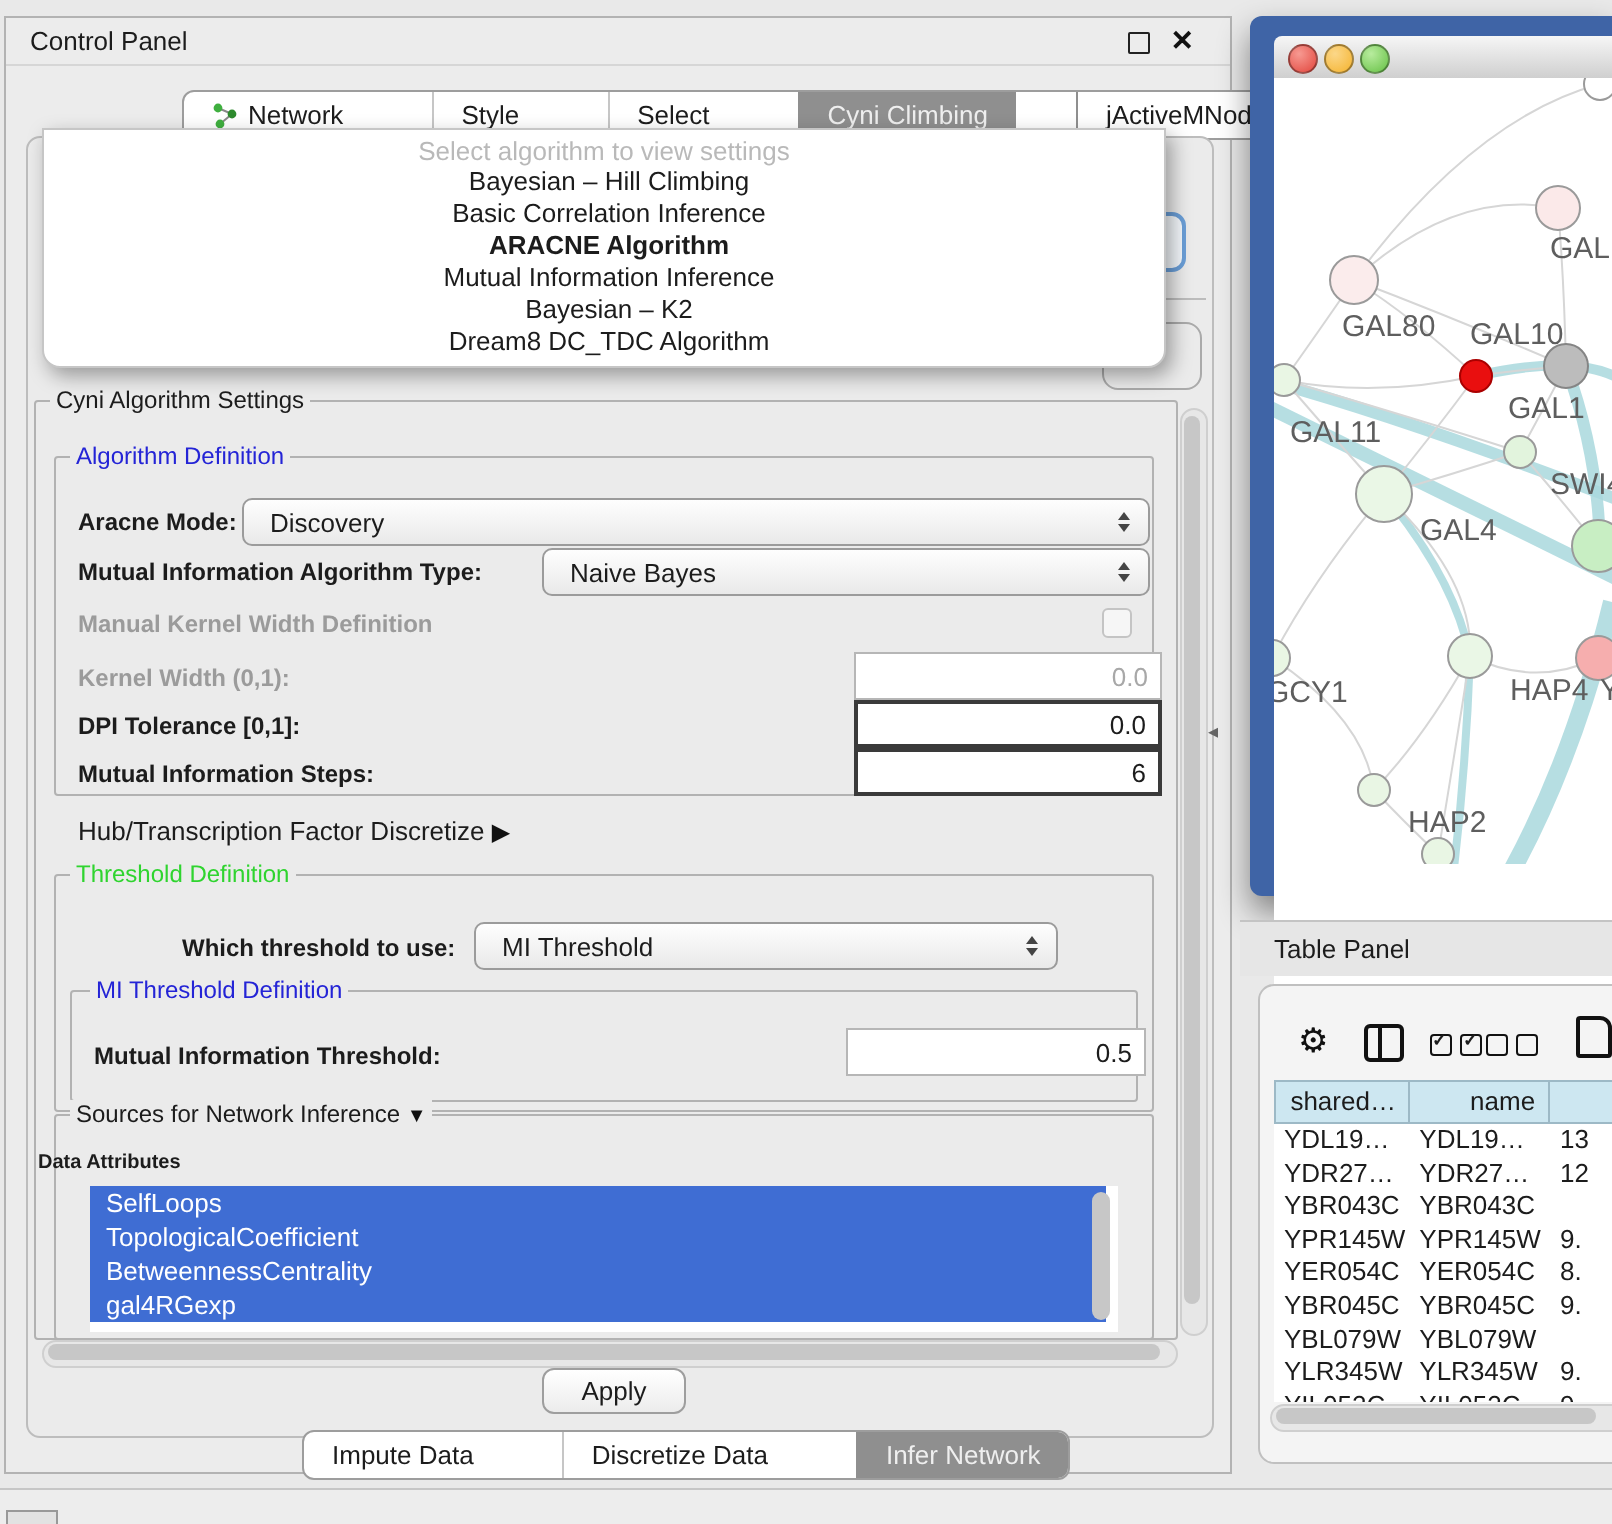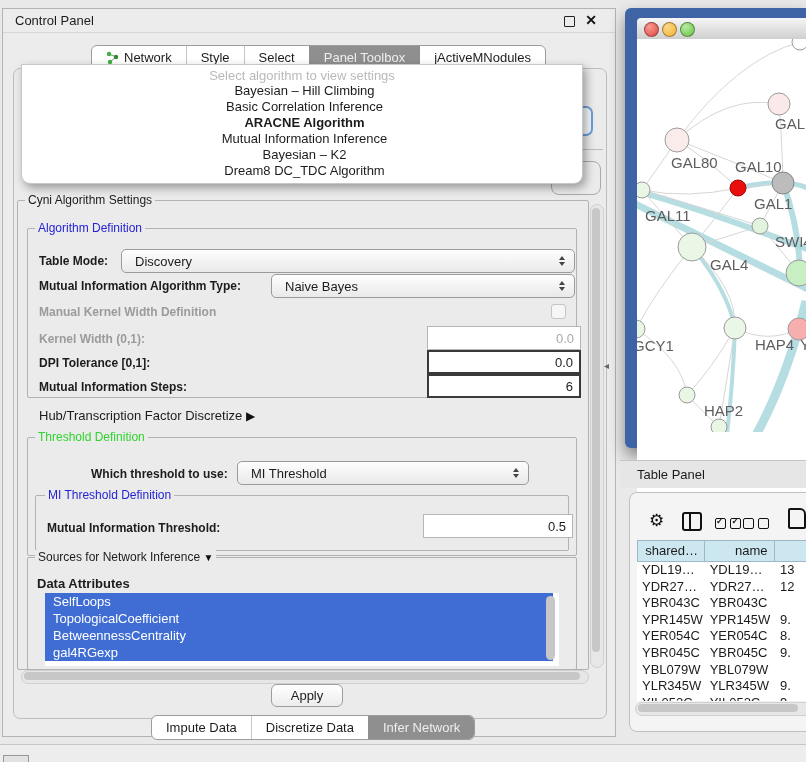--- a/index.html
+++ b/index.html
@@ -14,7 +14,7 @@
   .float-icon{position:absolute;right:40px;top:7px;width:9px;height:9px;border:1.6px solid #222;border-radius:1px;}
   .close-icon{position:absolute;right:18px;top:3px;font-size:14px;font-weight:bold;color:#111;cursor:default;}
   
-  .seg{display:flex;background:#fff;border:1px solid #9d9d9d;border-radius:6px;overflow:hidden;height:23px;}
+  .seg{display:flex;background:#fff;border:1px solid #9d9d9d;border-radius:6px;overflow:hidden;height:23px;gap:30px;}
   .seg .seg-item{display:flex;align-items:center;padding:0 14px;font-size:13px;white-space:nowrap;
         border-left:1px solid #c6c6c6;}
   .seg .seg-item:first-child{border-left:none;}

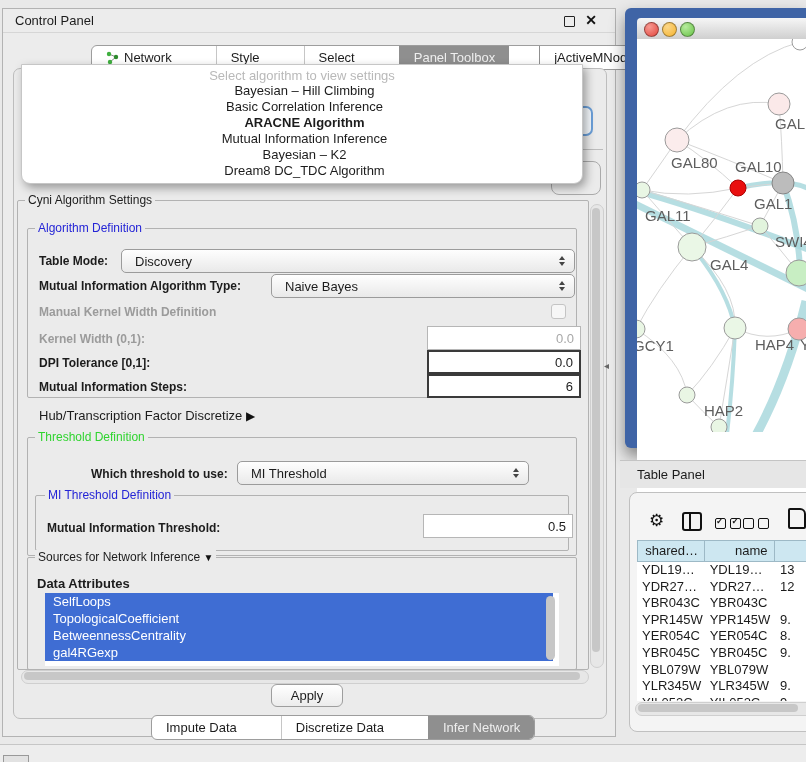--- a/index.html
+++ b/index.html
@@ -124,7 +124,7 @@
         <span>Select</span>
       </div>
       <div class="seg-item sel">
-        <span>Panel Toolbox</span>
+        <span>Cyni Climbing</span>
       </div>
       <div class="seg-item">
         <span>jActiveMNodules</span>

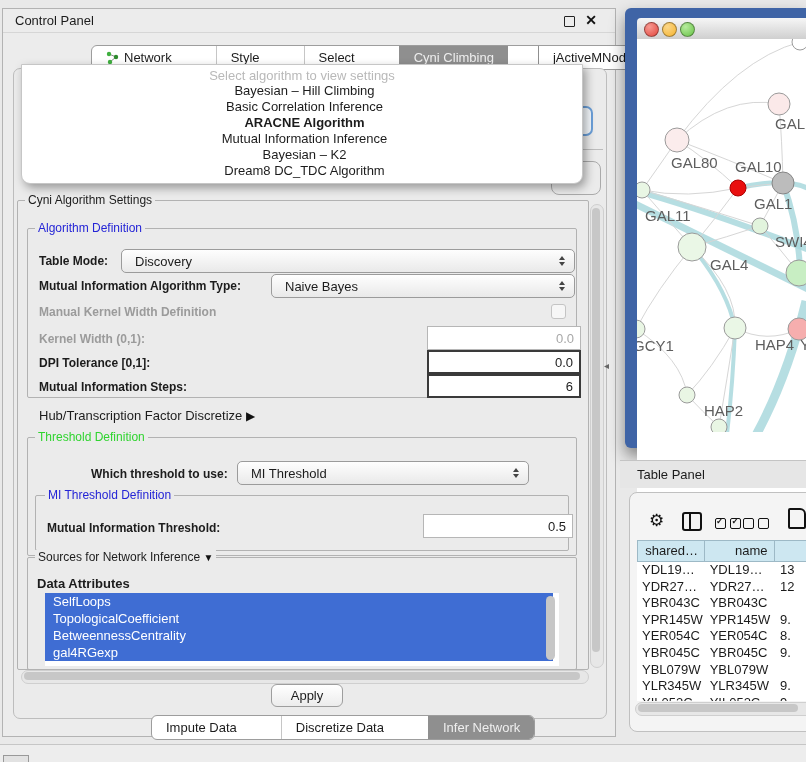--- a/index.html
+++ b/index.html
@@ -159,7 +159,7 @@
   <div class="abs group" style="left:24px;top:219px;width:548px;height:168px;"></div>
   <span class="abs legend blue" style="left:32px;top:212px;">Algorithm Definition</span>
 
-  <span class="abs lbl" style="left:36px;top:245px;">Table Mode:</span>
+  <span class="abs lbl" style="left:36px;top:245px;">Aracne Mode:</span>
   <div class="abs combo" style="left:118px;top:240px;width:452px;">
     <span class="txt">Discovery</span>
     <span class="stepper">

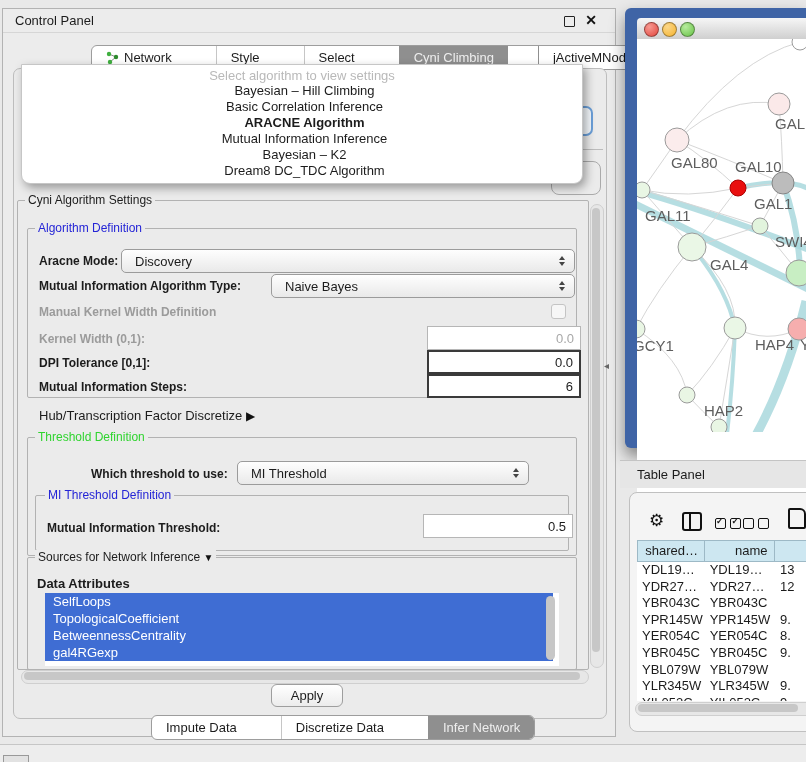--- a/index.html
+++ b/index.html
@@ -225,7 +225,7 @@
     <span>Sources for Network Inference</span>
     <span class="arrow-down">▼</span>
   </span>
-  <span class="abs lbl" style="left:34px;top:567px;font-size:13px;">Data Attributes</span>
+  <span class="abs lbl" style="left:16px;top:567px;font-size:10px;">Data Attributes</span>
 
   <div class="abs attr-list" style="left:42px;top:584px;width:514px;height:73px;" id="attr-list">
       <div class="attr-item">SelfLoops</div>

